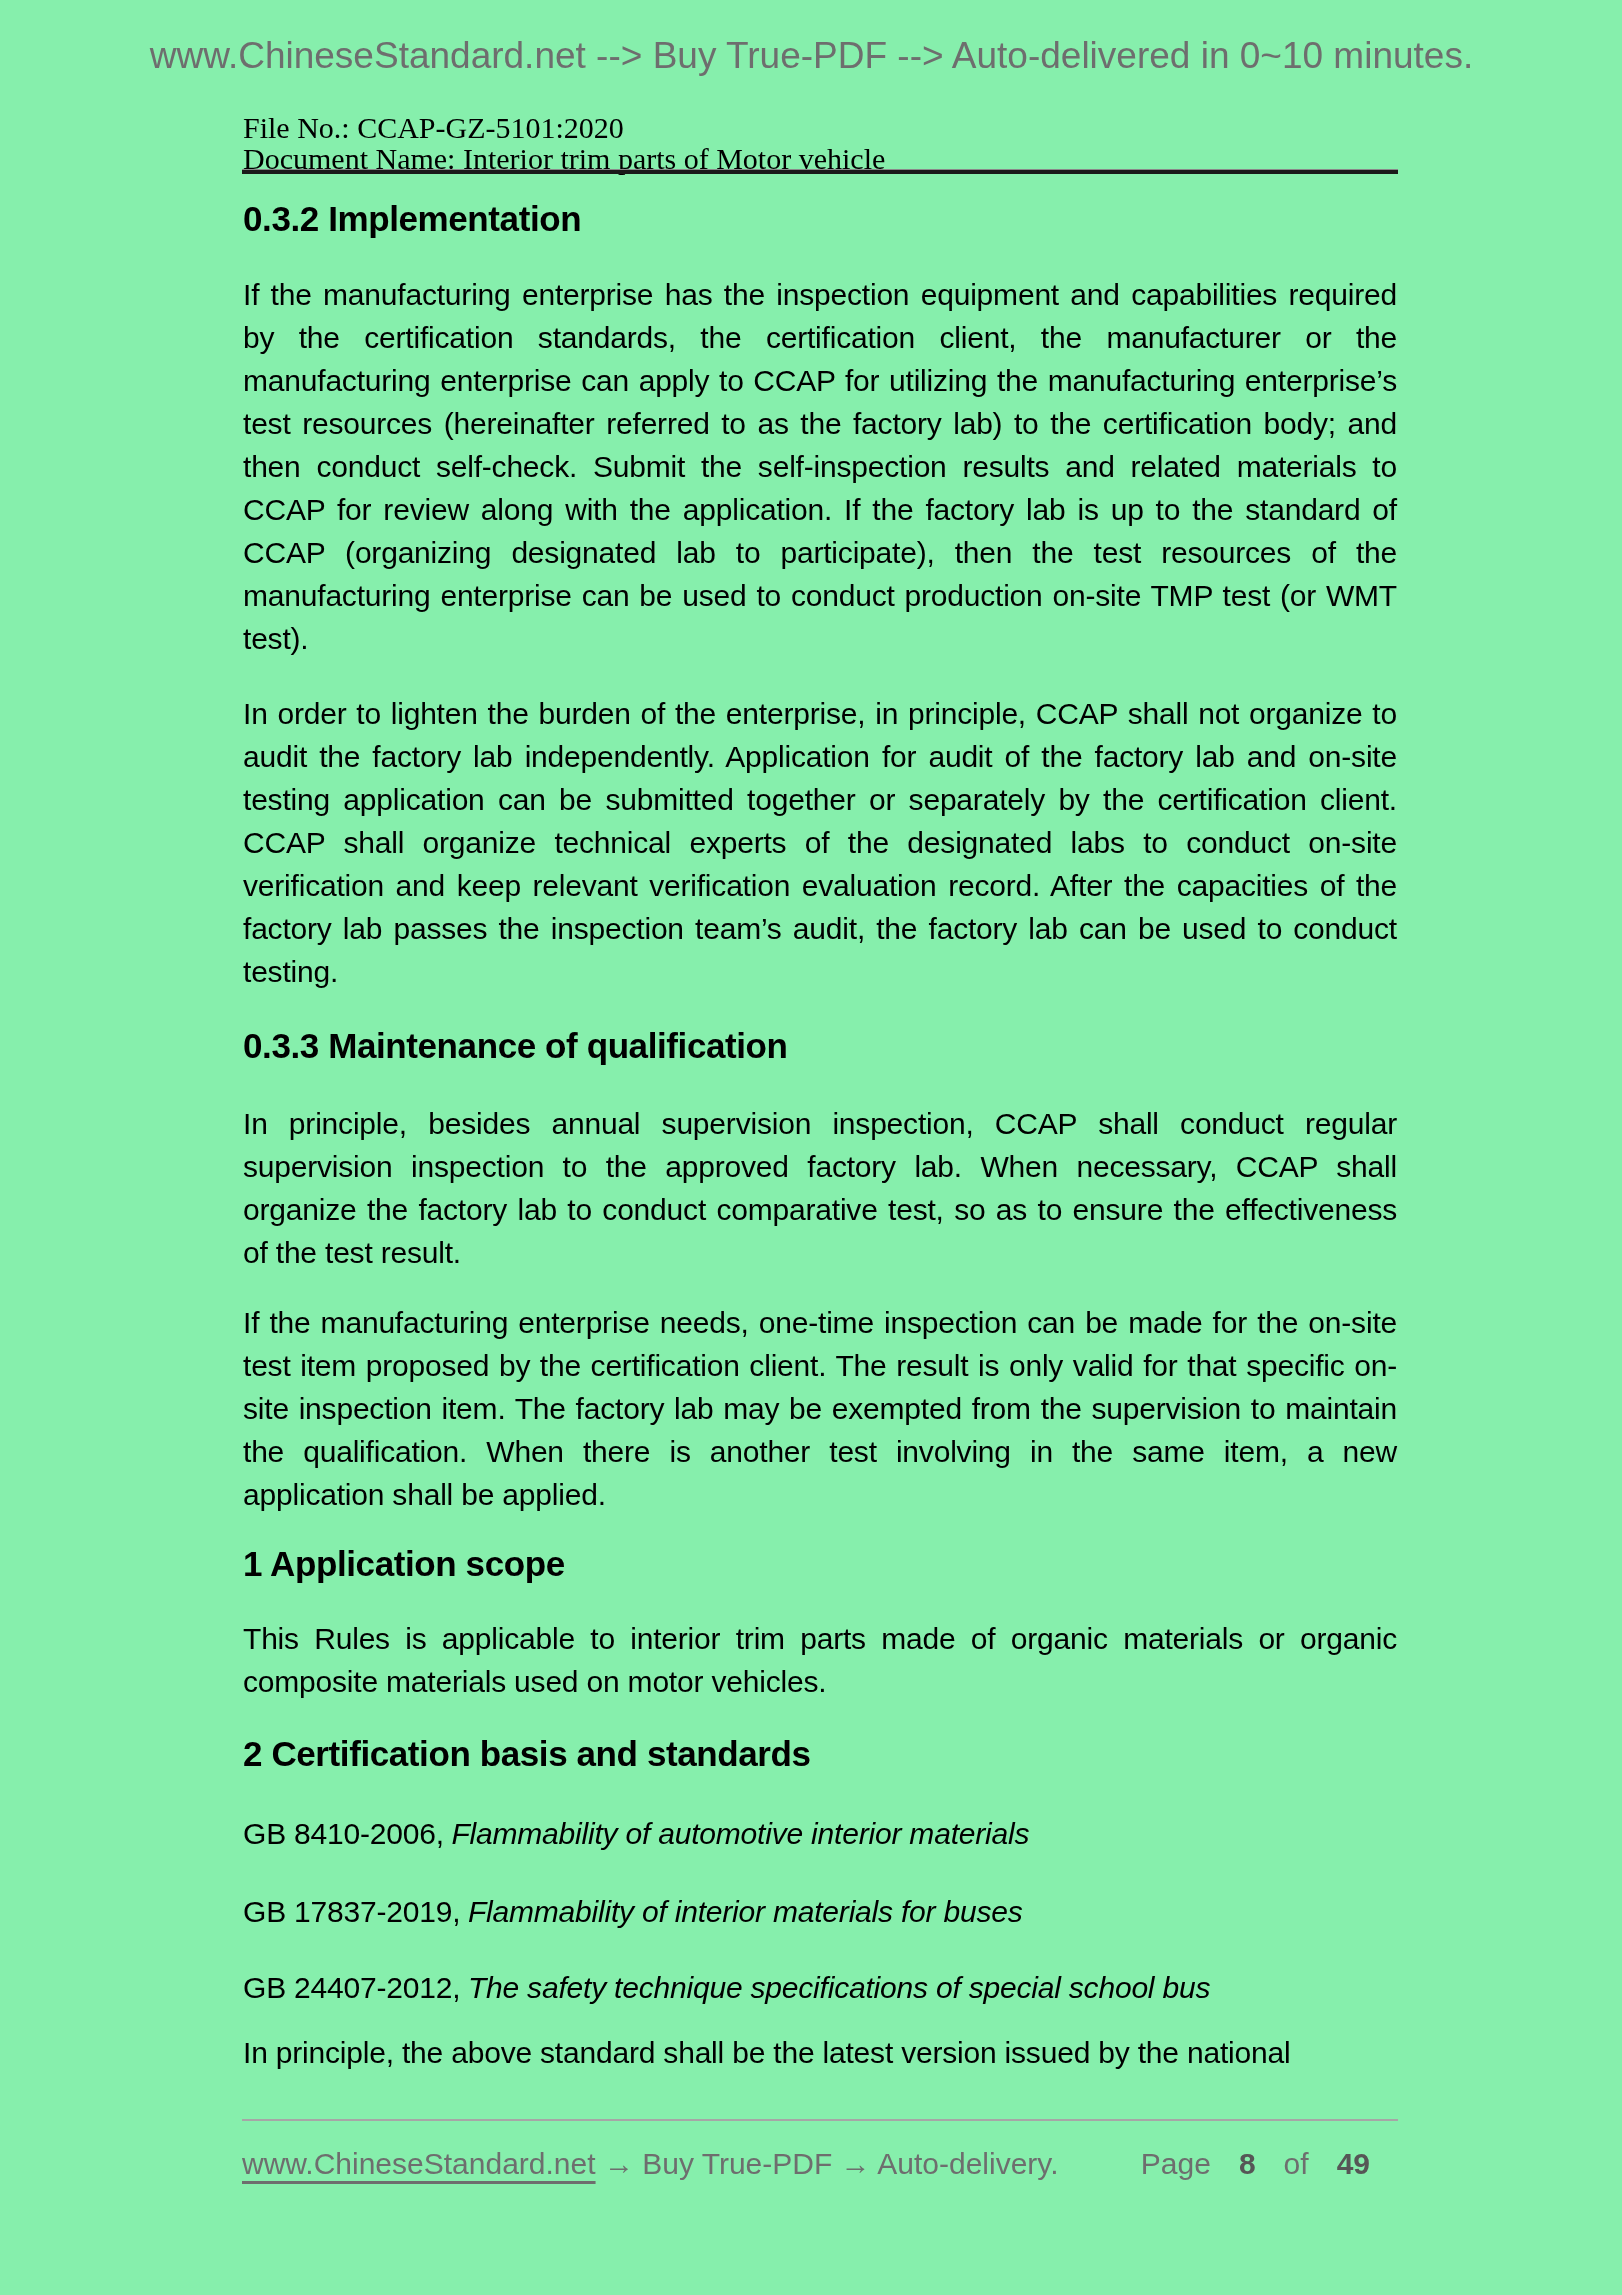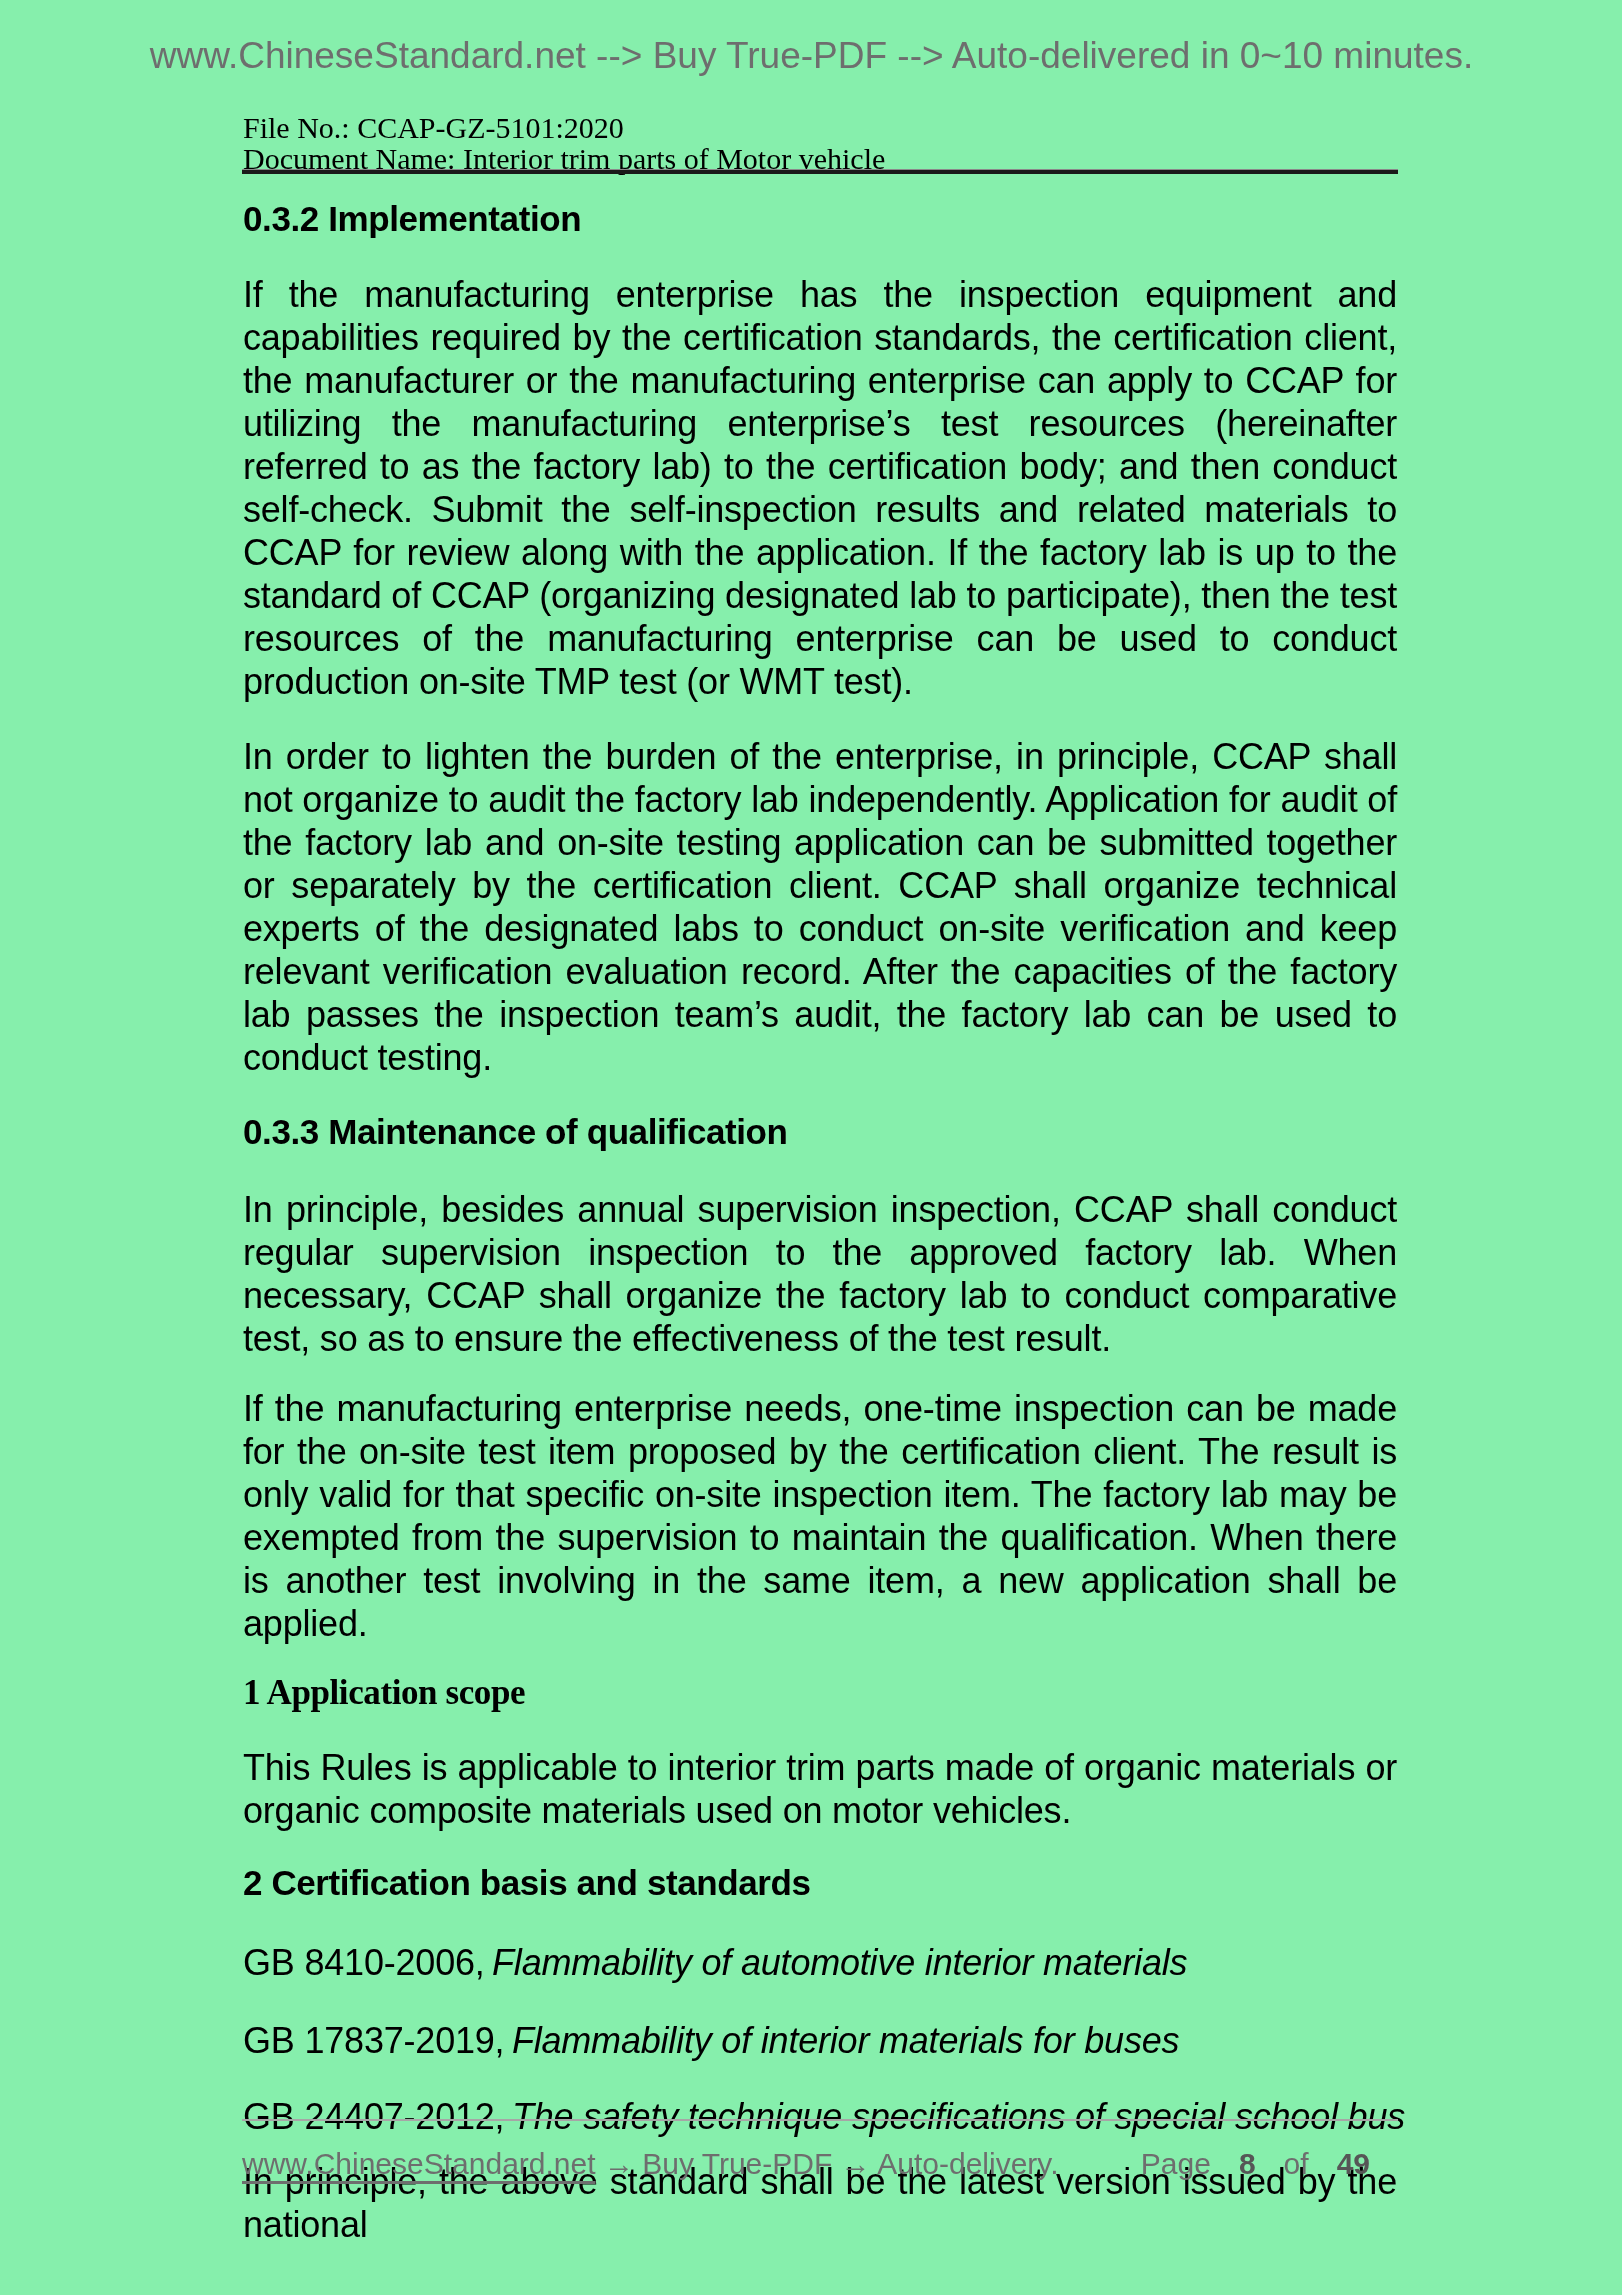--- a/index.html
+++ b/index.html
@@ -53,7 +53,7 @@
     letter-spacing:-0.4px;
   }
   .doc-body p {
-    font-size:36px;
+    font-size:30px;
     line-height:43px;
     margin:0;
     text-align:justify;

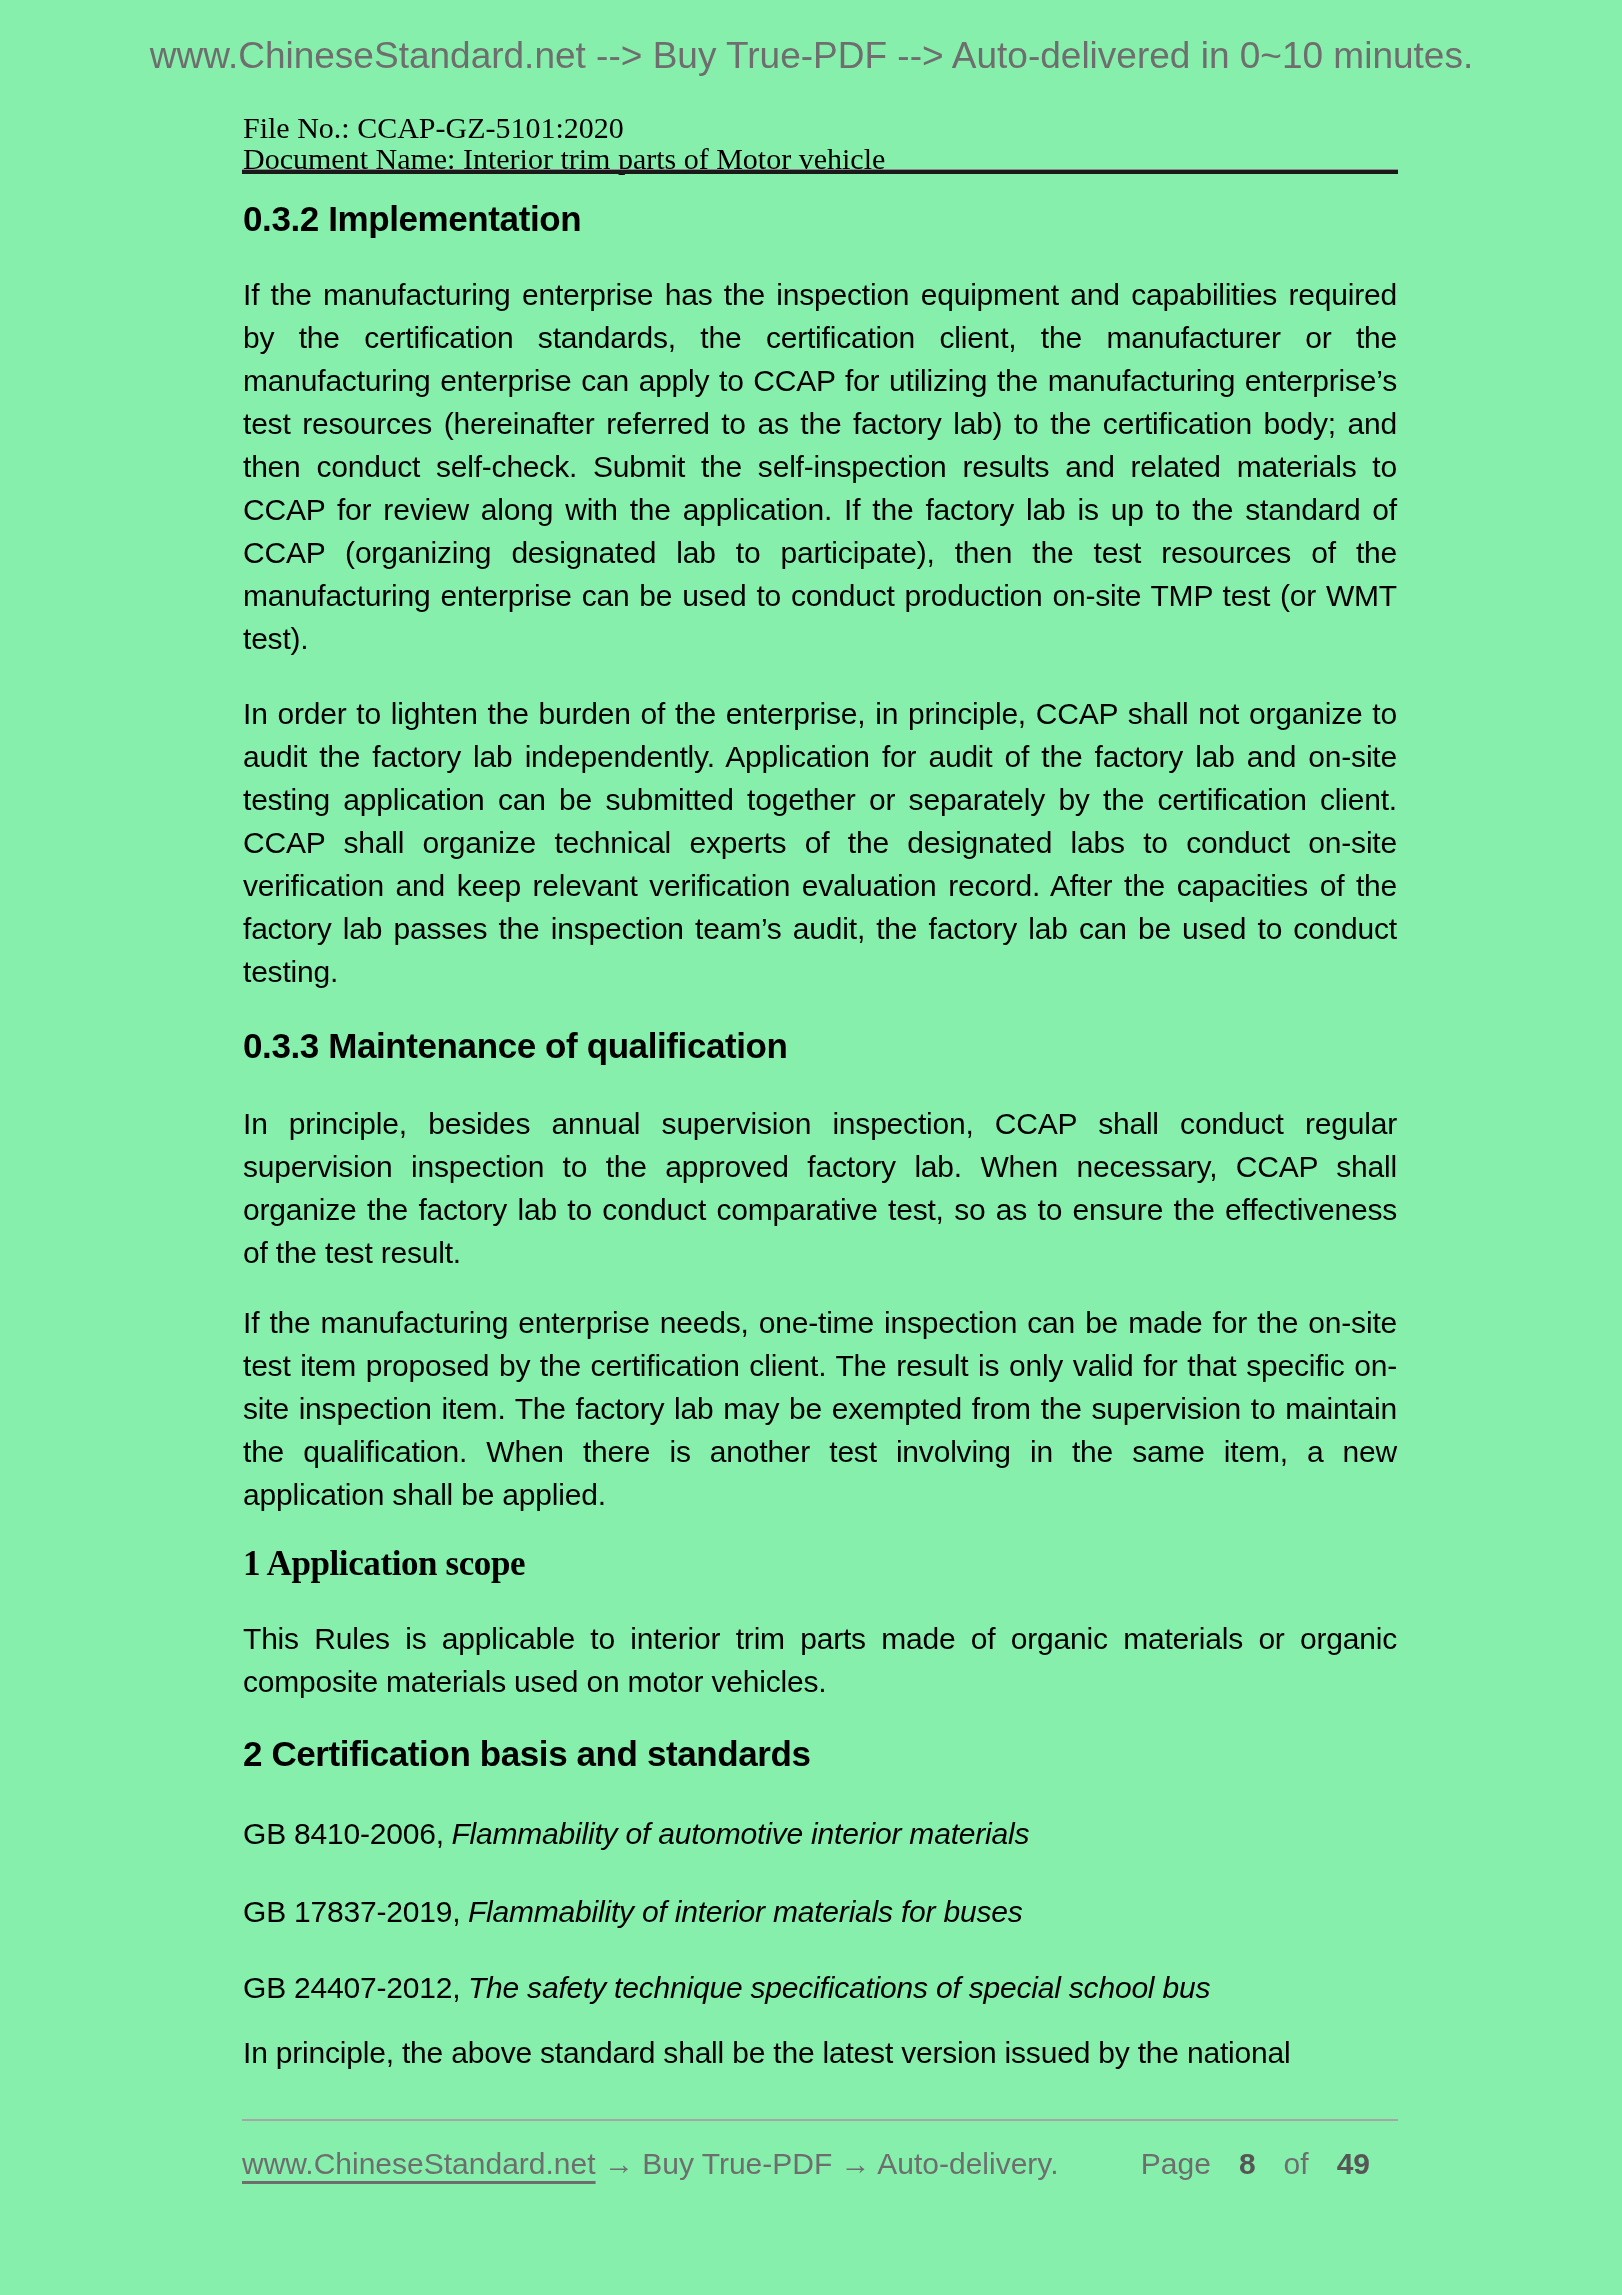--- a/index.html
+++ b/index.html
@@ -60,7 +60,7 @@
     letter-spacing:-0.2px;
   }
   .mt-h033  { margin-top:32px !important; }
-  .mt-scope { margin-top:27px !important;font-family:Liberation Serif, serif; }
+  .mt-scope { margin-top:27px !important; }
   .mt-basis { margin-top:30px !important; }
   .mt-p1 { margin-top:33px !important; }
   .mt-p2 { margin-top:32px !important; }

